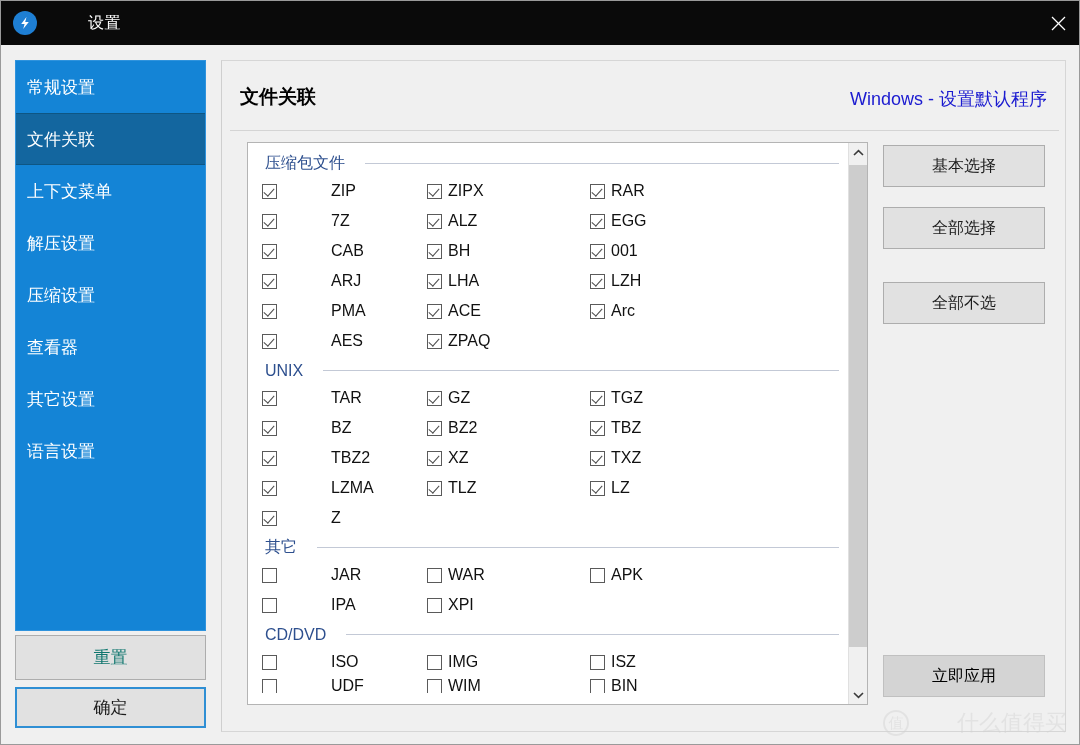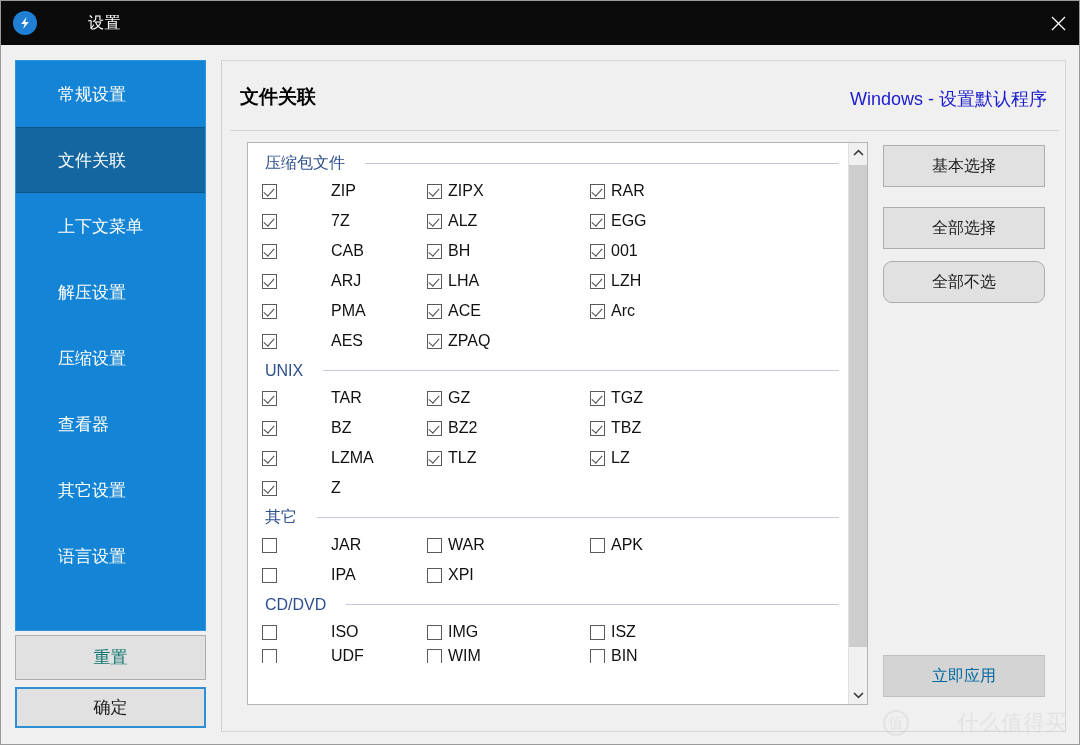--- a/index.html
+++ b/index.html
@@ -55,9 +55,9 @@
     border: 1px solid #2f93dd;
   }
   .nav-item {
-    height: 66px;
+    height: 52px;
     display: flex; align-items: center;
-    padding-left: 42px;
+    padding-left: 11px;
     color: #ffffff;
     font-size: 17px;
     cursor: pointer;

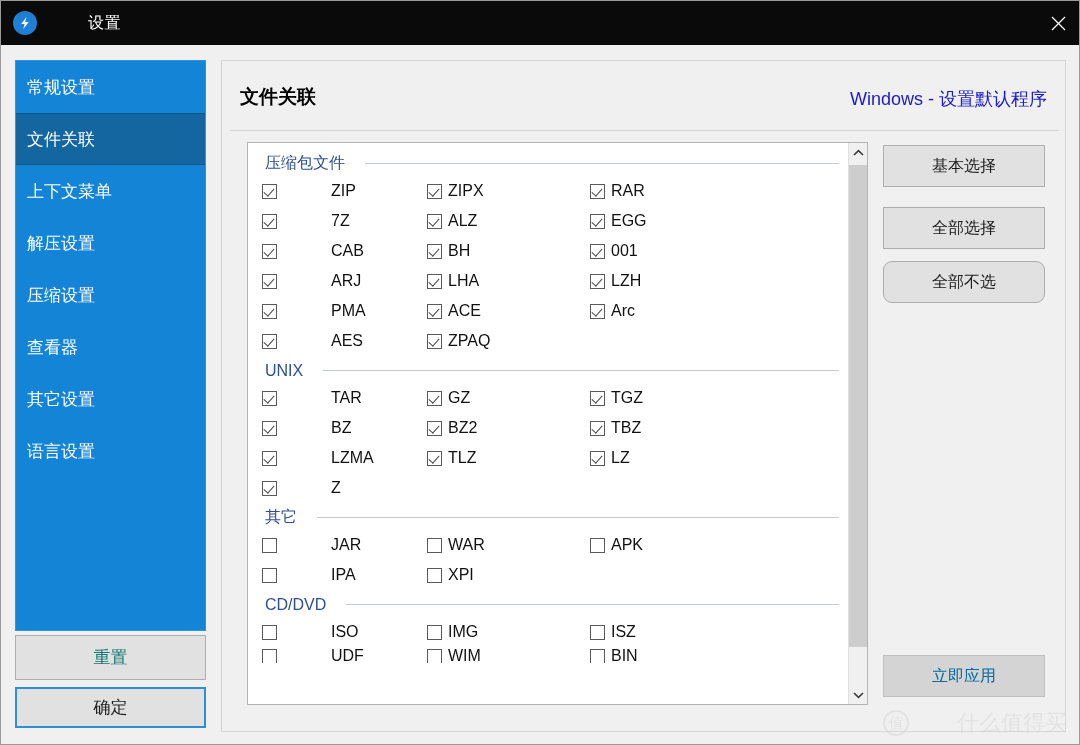--- a/index.html
+++ b/index.html
@@ -208,7 +208,7 @@
   }
   #btn-basic  { top: 84px; }
   #btn-all    { top: 146px; }
-  #btn-none   { top: 200px; border-radius: 9px; }
+  #btn-none   { top: 221px; }
   #btn-apply {
     position: absolute; left: 661px; top: 594px;
     width: 162px; height: 42px;

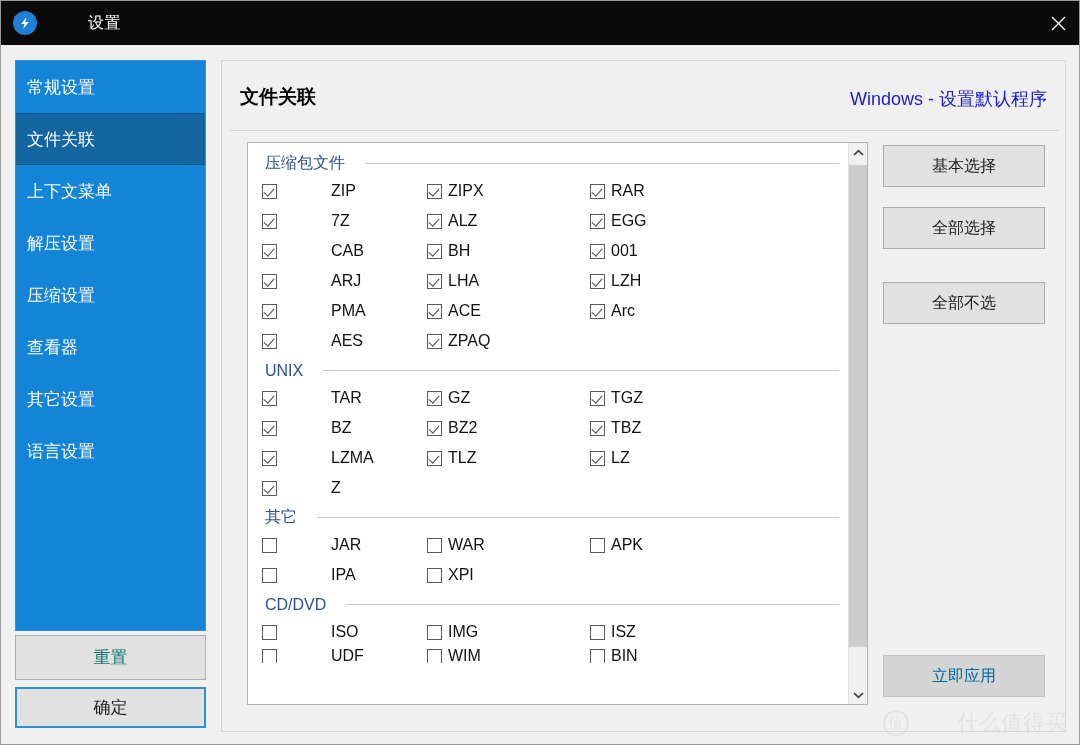--- a/index.html
+++ b/index.html
@@ -416,6 +416,20 @@
                 <div class="cb cb-col-2">
                   <span class="cb-box checked"></span>
                   <span class="cb-label">TBZ</span>
+                </div>
+              </div>
+              <div class="cb-row">
+                <div class="cb cb-col-0">
+                  <span class="cb-box checked"></span>
+                  <span class="cb-label">TBZ2</span>
+                </div>
+                <div class="cb cb-col-1">
+                  <span class="cb-box checked"></span>
+                  <span class="cb-label">XZ</span>
+                </div>
+                <div class="cb cb-col-2">
+                  <span class="cb-box checked"></span>
+                  <span class="cb-label">TXZ</span>
                 </div>
               </div>
               <div class="cb-row">

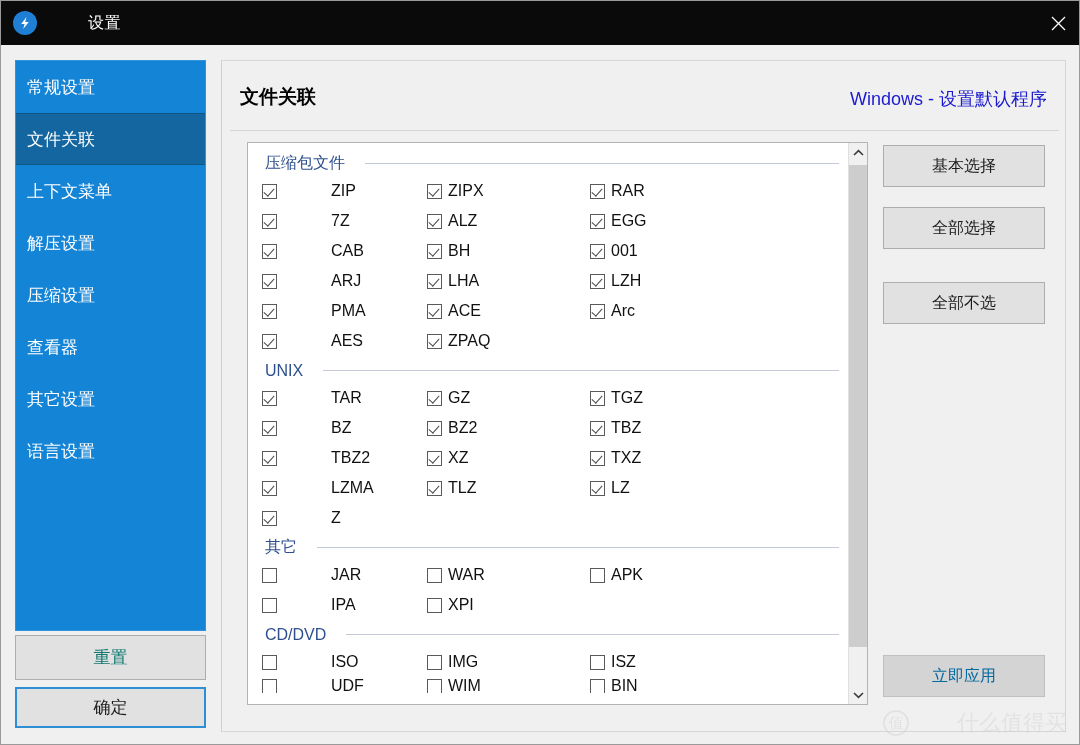--- a/index.html
+++ b/index.html
@@ -214,7 +214,7 @@
     width: 162px; height: 42px;
     background: #d4d4d4;
     border: 1px solid #c0c0c0;
-    font-size: 16px; color: #0369a1;
+    font-size: 16px; color: #000000;
     cursor: default;
   }
 

